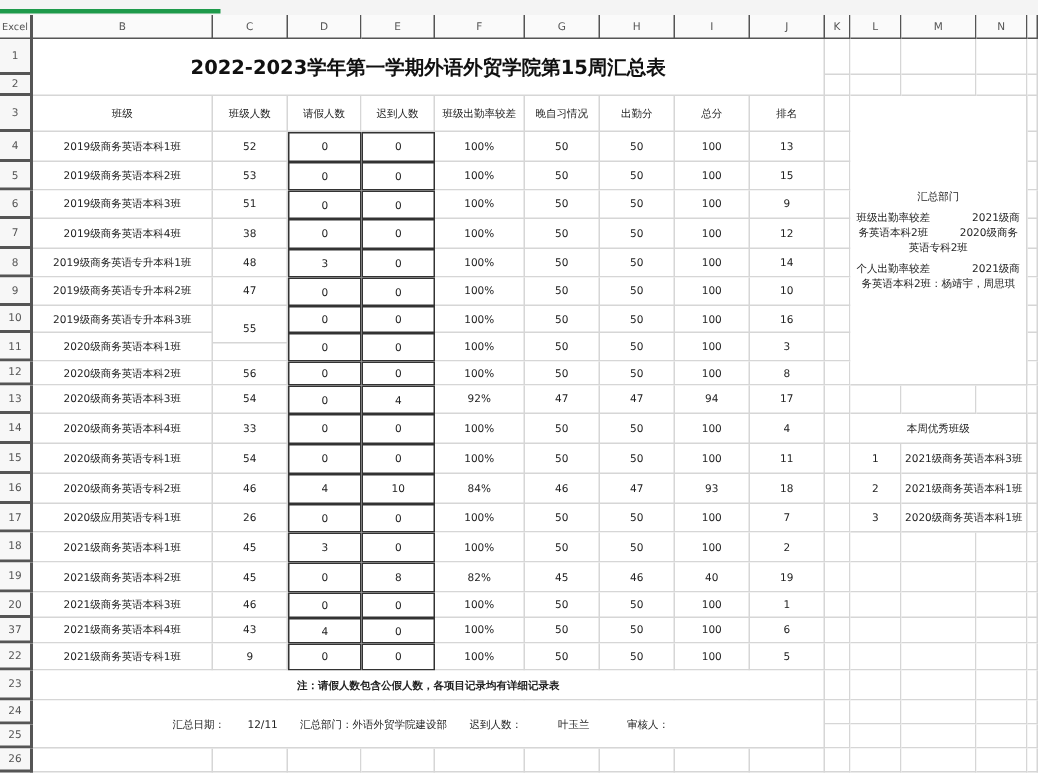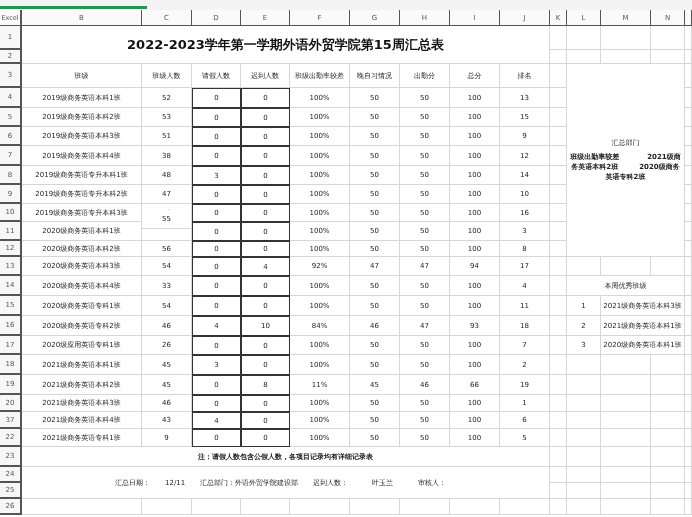--- a/index.html
+++ b/index.html
@@ -620,7 +620,7 @@
     <div class="cell " style="left: 418px; top: 458px; width: auto; height: 30px; border: none; background: transparent; justify-content: flex-start;">审核人：</div>
     <div class="cell wrap" style="left: 567px; top: 54px; width: 118px; height: 193px; flex-direction: column;">
       <div style="margin: 2px 0px;">汇总部门</div>
-      <div style="margin: 2px 0px; font-weight: bold;">班级出勤率较差　　　　2021级商务英语本科2班　　　2020级商务英语专科2班</div>
+      <div style="margin: 2px 0px;">班级出勤率较差　　　　2021级商务英语本科2班　　　2020级商务英语专科2班</div>
     </div>
     <div class="cell " style="left: 567px; top: 266px; width: 118px; height: 20px;">本周优秀班级</div>
     <div class="cell " style="left: 567px; top: 286px; width: 34px; height: 20px;">1</div>

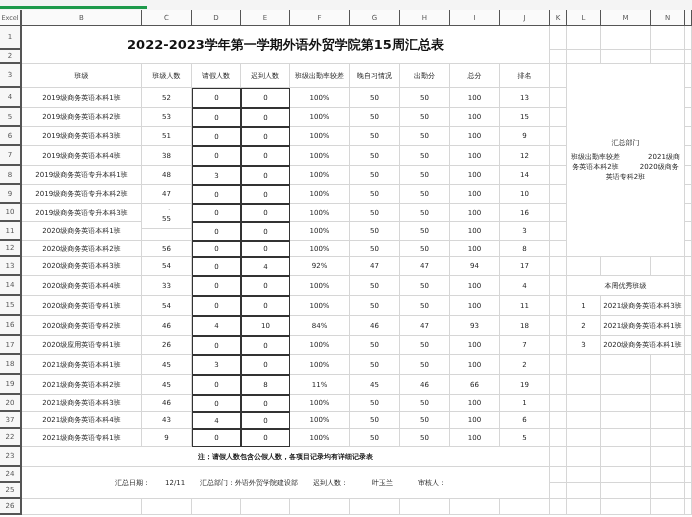--- a/index.html
+++ b/index.html
@@ -621,6 +621,7 @@
     <div class="cell wrap" style="left: 567px; top: 54px; width: 118px; height: 193px; flex-direction: column;">
       <div style="margin: 2px 0px;">汇总部门</div>
       <div style="margin: 2px 0px;">班级出勤率较差　　　　2021级商务英语本科2班　　　2020级商务英语专科2班</div>
+      <div style="margin: 2px 0px;">个人出勤率较差　　　　2021级商务英语本科2班：杨靖宇，周思琪</div>
     </div>
     <div class="cell " style="left: 567px; top: 266px; width: 118px; height: 20px;">本周优秀班级</div>
     <div class="cell " style="left: 567px; top: 286px; width: 34px; height: 20px;">1</div>

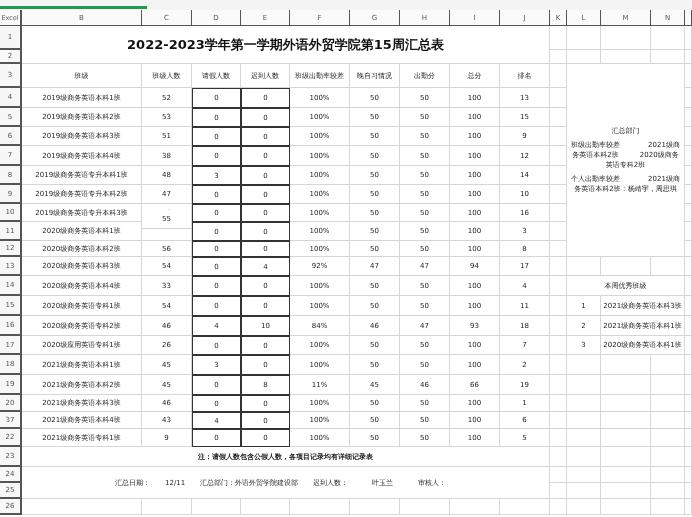--- a/index.html
+++ b/index.html
@@ -578,7 +578,7 @@
     <div class="cell " style="left: 142px; top: 365px; width: 50px; height: 20px;">45</div>
     <div class="cell boxed" style="left: 192px; top: 365px; width: 49px; height: 20px;">0</div>
     <div class="cell boxed" style="left: 241px; top: 365px; width: 49px; height: 20px;">8</div>
-    <div class="cell " style="left: 290px; top: 365px; width: 60px; height: 20px;">11%</div>
+    <div class="cell " style="left: 290px; top: 365px; width: 60px; height: 20px;">82%</div>
     <div class="cell " style="left: 350px; top: 365px; width: 50px; height: 20px;">45</div>
     <div class="cell " style="left: 400px; top: 365px; width: 50px; height: 20px;">46</div>
     <div class="cell " style="left: 450px; top: 365px; width: 50px; height: 20px;">66</div>

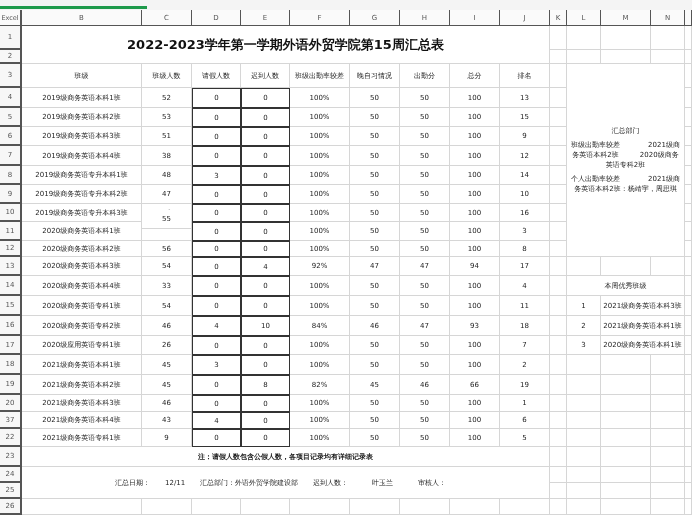--- a/index.html
+++ b/index.html
@@ -581,7 +581,7 @@
     <div class="cell " style="left: 290px; top: 365px; width: 60px; height: 20px;">82%</div>
     <div class="cell " style="left: 350px; top: 365px; width: 50px; height: 20px;">45</div>
     <div class="cell " style="left: 400px; top: 365px; width: 50px; height: 20px;">46</div>
-    <div class="cell " style="left: 450px; top: 365px; width: 50px; height: 20px;">66</div>
+    <div class="cell " style="left: 450px; top: 365px; width: 50px; height: 20px;">40</div>
     <div class="cell " style="left: 500px; top: 365px; width: 50px; height: 20px;">19</div>
     <div class="cell " style="left: 22px; top: 385px; width: 120px; height: 17px;">2021级商务英语本科3班</div>
     <div class="cell " style="left: 142px; top: 385px; width: 50px; height: 17px;">46</div>

